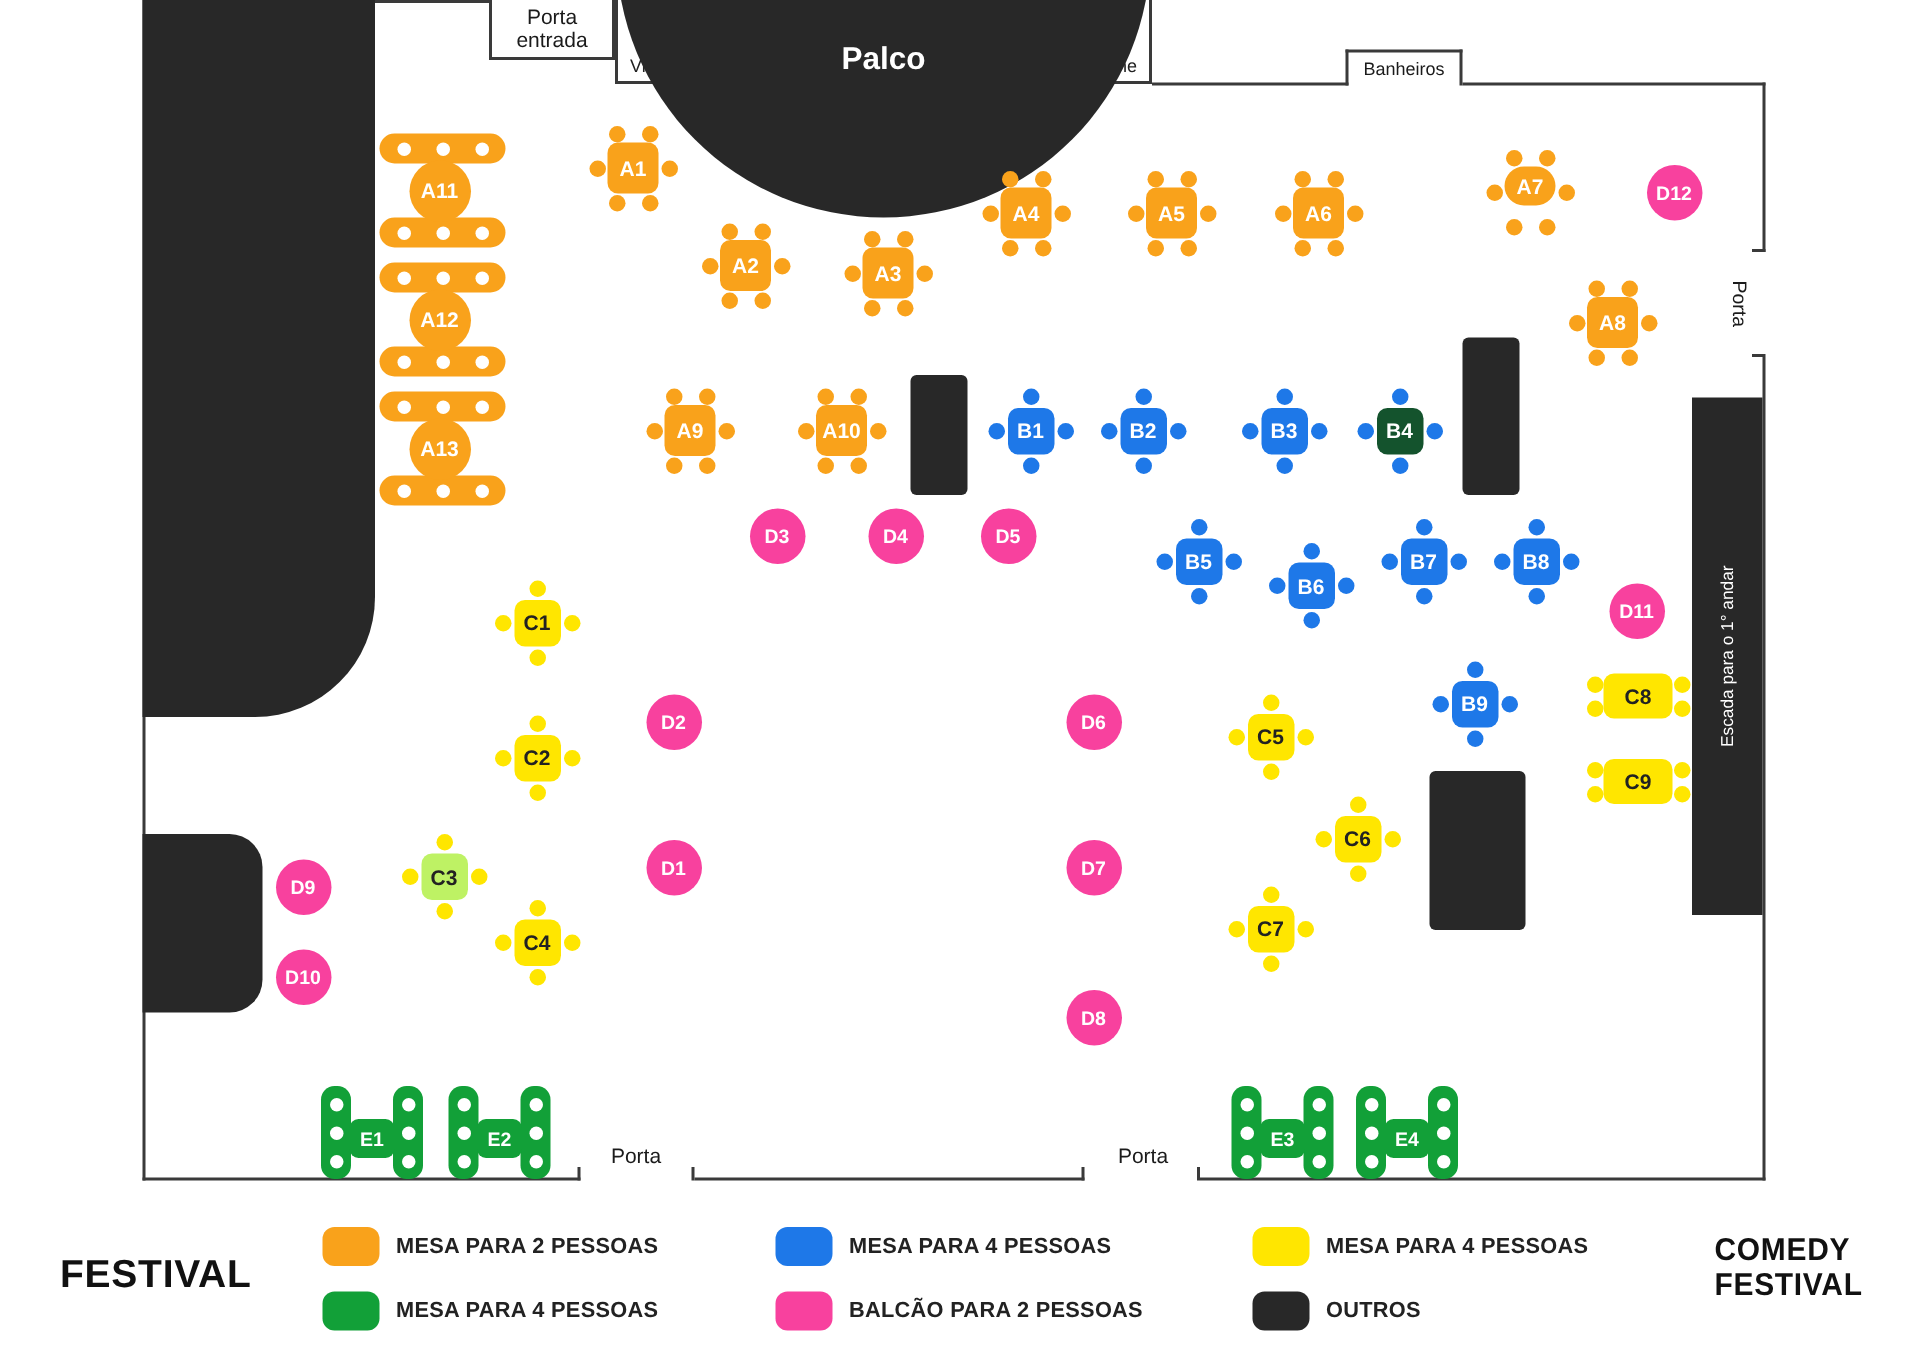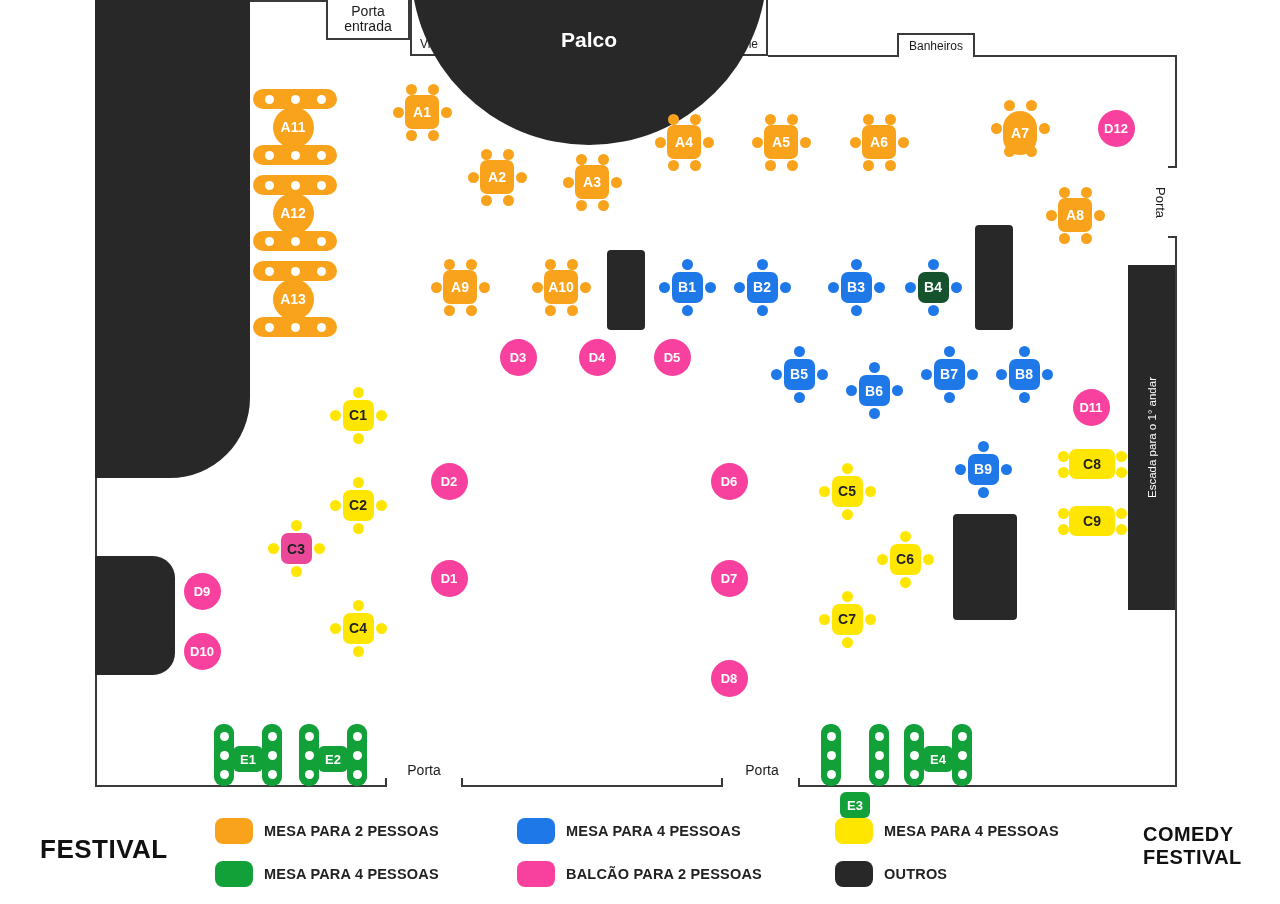--- a/index.html
+++ b/index.html
@@ -183,7 +183,7 @@
         <div class="dot" style="left: -12.5px; top: 11.5px; width: 11px; height: 11px; background: rgb(249, 162, 27);"></div>
         <div class="dot" style="left: 35.5px; top: 11.5px; width: 11px; height: 11px; background: rgb(249, 162, 27);"></div>
       </div>
-      <div class="tbl" style="left: 1003px; top: 111px; width: 34px; height: 44px; background: rgb(249, 162, 27); color: rgb(255, 255, 255); border-radius: 17px;">
+      <div class="tbl" style="left: 1003px; top: 111px; width: 34px; height: 26px; background: rgb(249, 162, 27); color: rgb(255, 255, 255); border-radius: 17px;">
         <div class="tbl-text">A7</div>
         <div class="dot" style="left: 0.5px; top: -11.5px; width: 11px; height: 11px; background: rgb(249, 162, 27);"></div>
         <div class="dot" style="left: 22.5px; top: -11.5px; width: 11px; height: 11px; background: rgb(249, 162, 27);"></div>

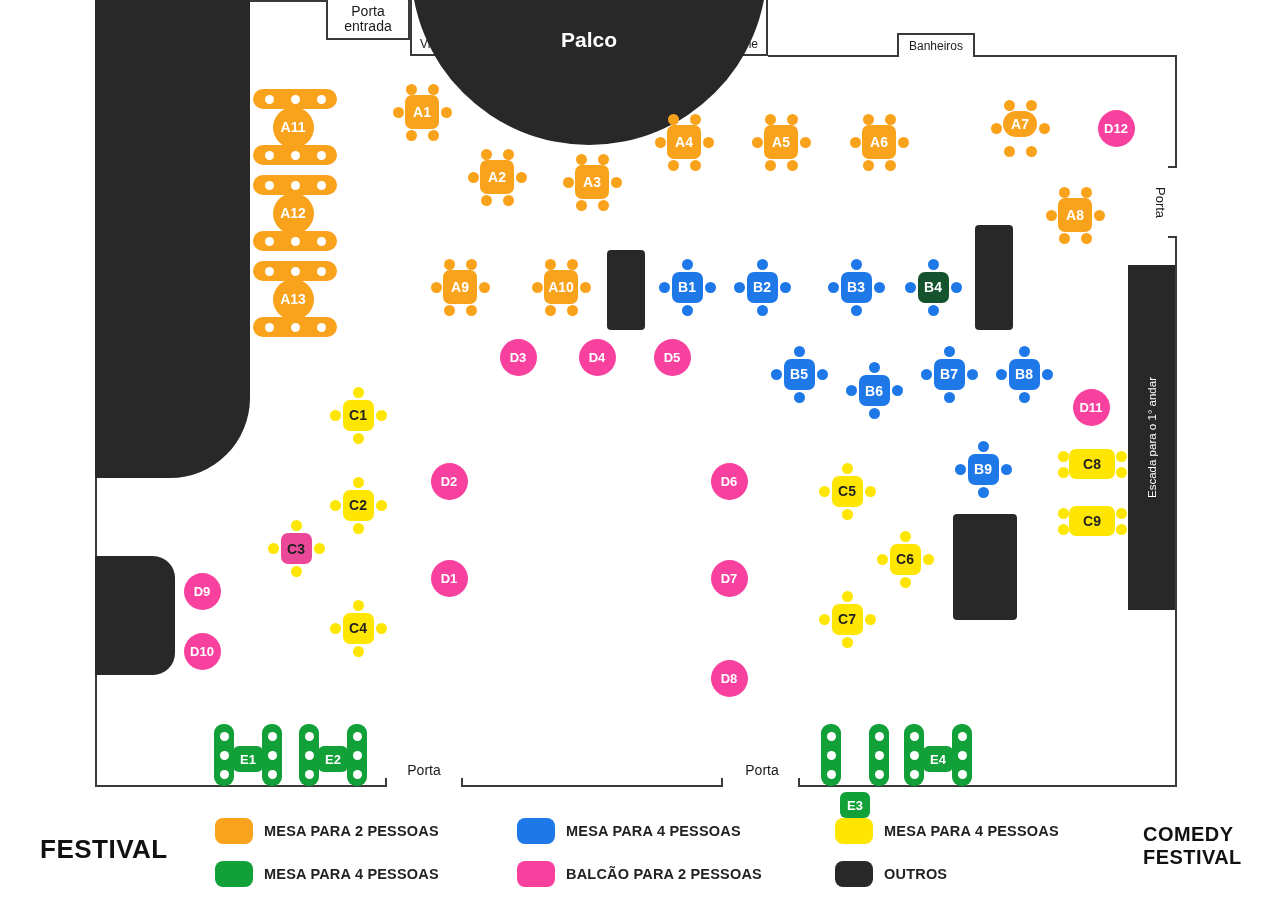--- a/index.html
+++ b/index.html
@@ -305,7 +305,7 @@
         <div class="dot" style="left: -13px; top: 10px; width: 11px; height: 11px; background: rgb(255, 230, 0);"></div>
         <div class="dot" style="left: 33px; top: 10px; width: 11px; height: 11px; background: rgb(255, 230, 0);"></div>
       </div>
-      <div class="tbl" style="left: 280.5px; top: 533px; width: 31px; height: 31px; background: #ec4899; color: rgb(34, 34, 34); border-radius: 7px;">
+      <div class="tbl" style="left: 280.5px; top: 569px; width: 31px; height: 31px; background: #bef264; color: rgb(34, 34, 34); border-radius: 7px;">
         <div class="tbl-text">C3</div>
         <div class="dot" style="left: 10px; top: -13px; width: 11px; height: 11px; background: rgb(255, 230, 0);"></div>
         <div class="dot" style="left: 10px; top: 33px; width: 11px; height: 11px; background: rgb(255, 230, 0);"></div>

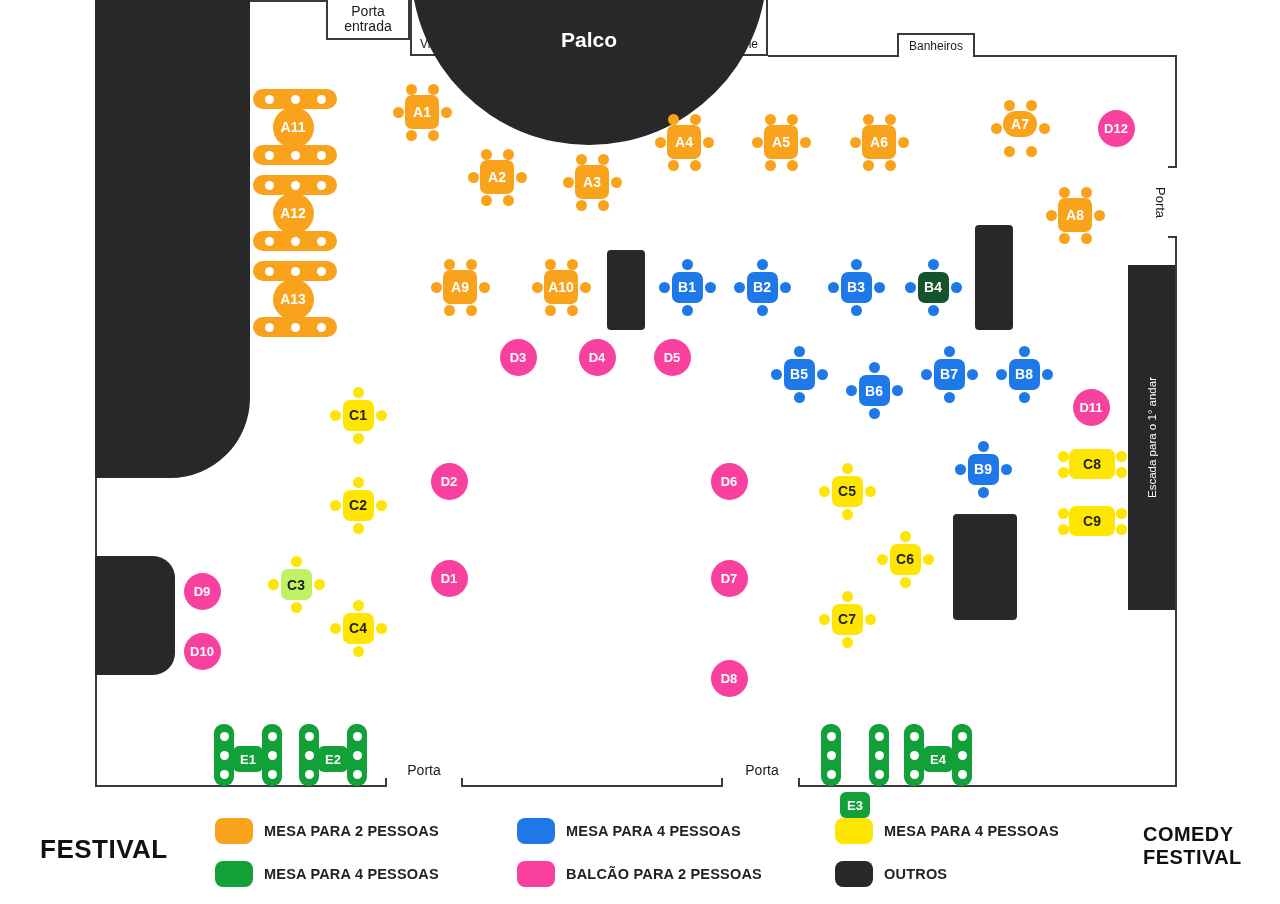--- a/index.html
+++ b/index.html
@@ -426,7 +426,7 @@
         <div class="dot" style="left: 5.5px; top: 26.5px; width: 9px; height: 9px; background: rgb(255, 255, 255);"></div>
         <div class="dot" style="left: 5.5px; top: 45.5px; width: 9px; height: 9px; background: rgb(255, 255, 255);"></div>
       </div>
-      <div class="tbl" style="left: 840px; top: 746px; width: 30px; height: 26px; background: rgb(18, 160, 56); color: rgb(255, 255, 255); border-radius: 6px; font-size: 13px; margin-top: 46px;">
+      <div class="tbl" style="left: 840px; top: 746px; width: 30px; height: 26px; background: rgb(18, 160, 56); color: rgb(255, 255, 255); border-radius: 6px; font-size: 13px;">
         <div class="tbl-text">E3</div>
       </div>
       <div class="boothbar" style="left: 904px; top: 724px; width: 20px; height: 62px; background: rgb(18, 160, 56); border-radius: 9px;">

